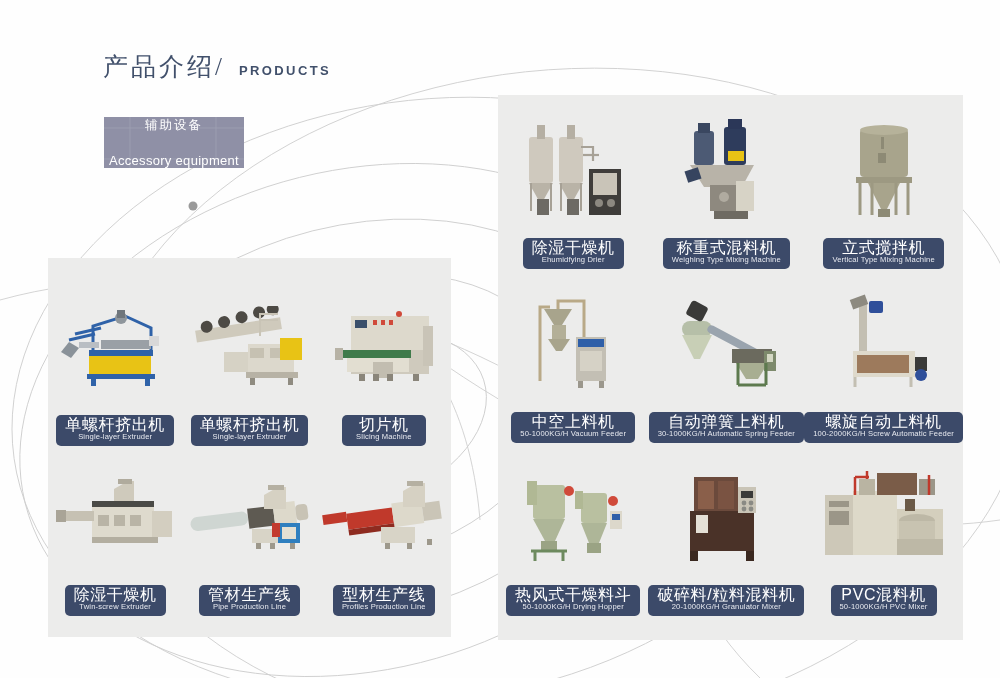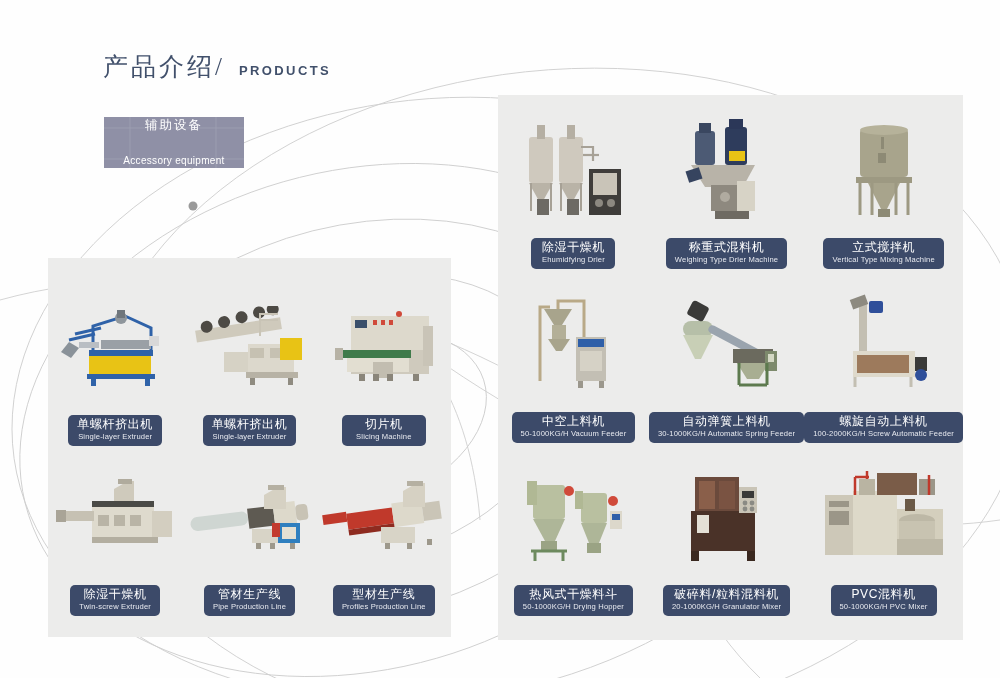--- a/index.html
+++ b/index.html
@@ -66,8 +66,9 @@
     display: flex;
     flex-direction: column;
     align-items: center;
-    justify-content: space-between;
+    justify-content: flex-end;
     overflow: hidden;
+    gap: 20px;
   }
   .cat-tab .grid {
     position: absolute;

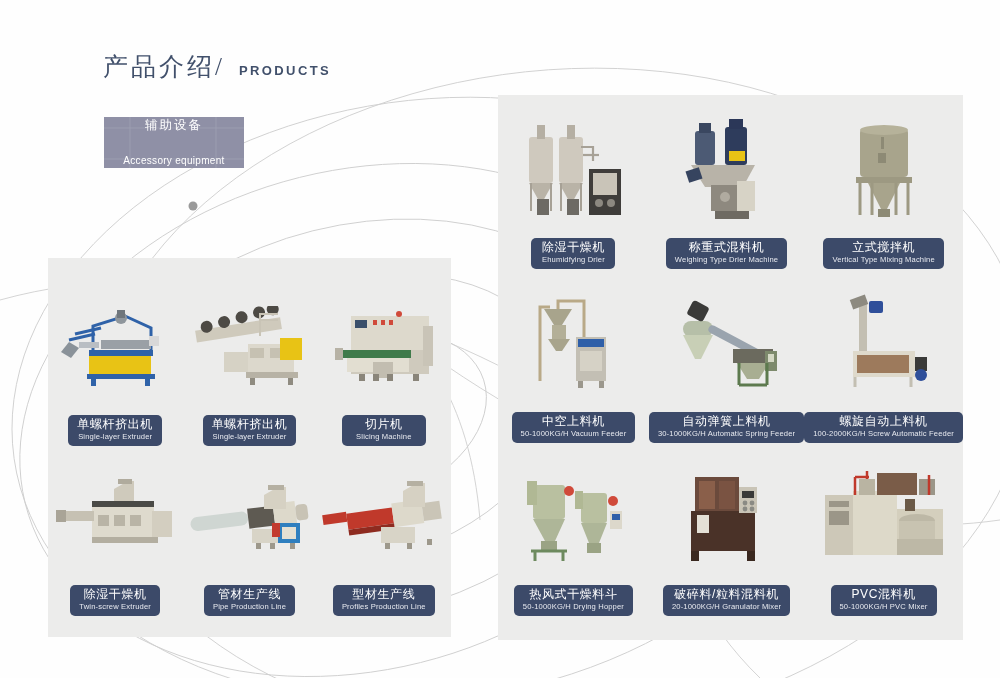--- a/index.html
+++ b/index.html
@@ -84,7 +84,7 @@
   }
   .cat-tab-en {
     position: relative;
-    font-size: 10px;
+    font-size: 13px;
     color: #ffffff;
     letter-spacing: .3px;
     line-height: 14px;

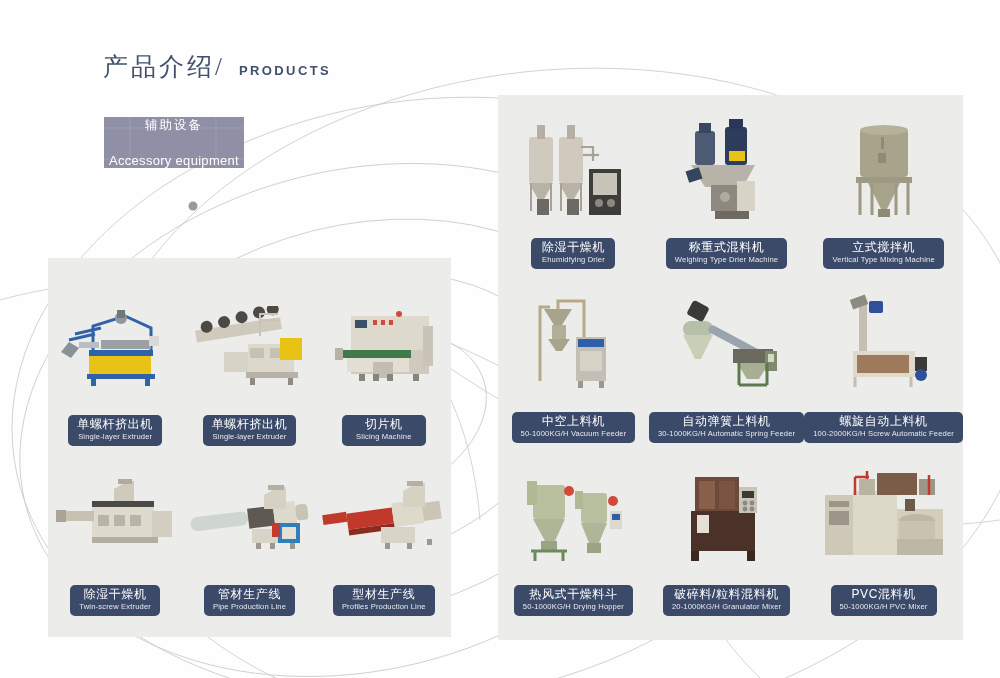--- a/index.html
+++ b/index.html
@@ -160,7 +160,7 @@
     margin-bottom: 4px;
   }
   .badge-cn {
-    font-size: 12px;
+    font-size: 16px;
     letter-spacing: .6px;
     line-height: 13px;
     white-space: nowrap;

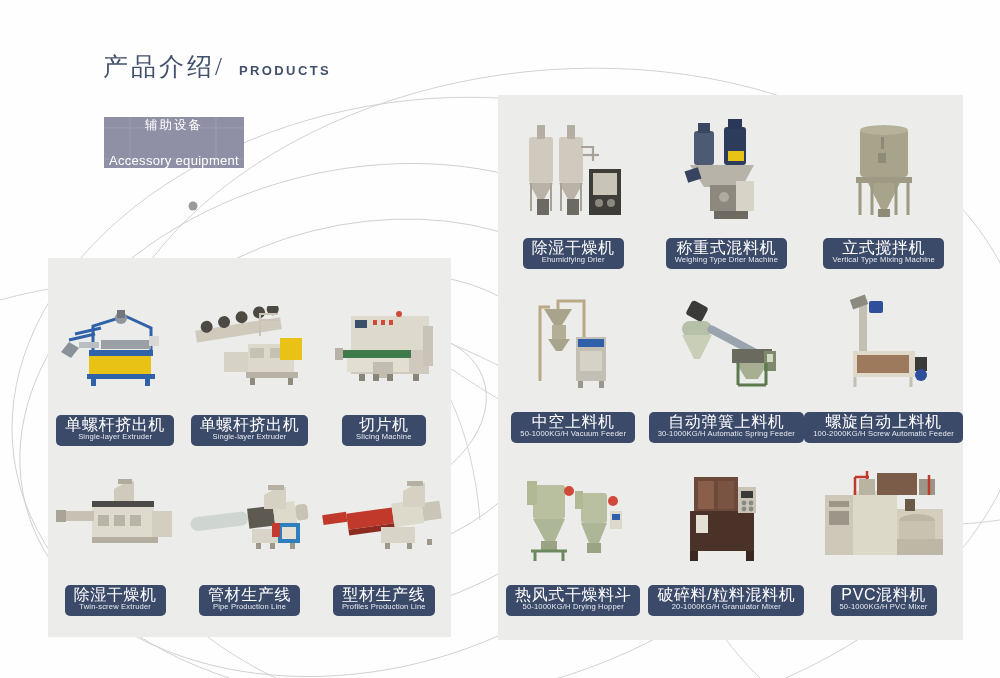--- a/index.html
+++ b/index.html
@@ -458,7 +458,7 @@
       </div>
       <div class="badge">
         <div class="badge-cn">称重式混料机</div>
-        <div class="badge-en">Weighing Type Drier Machine</div>
+        <div class="badge-en">Weighing Type Mixing Machine</div>
       </div>
     </div>
 

